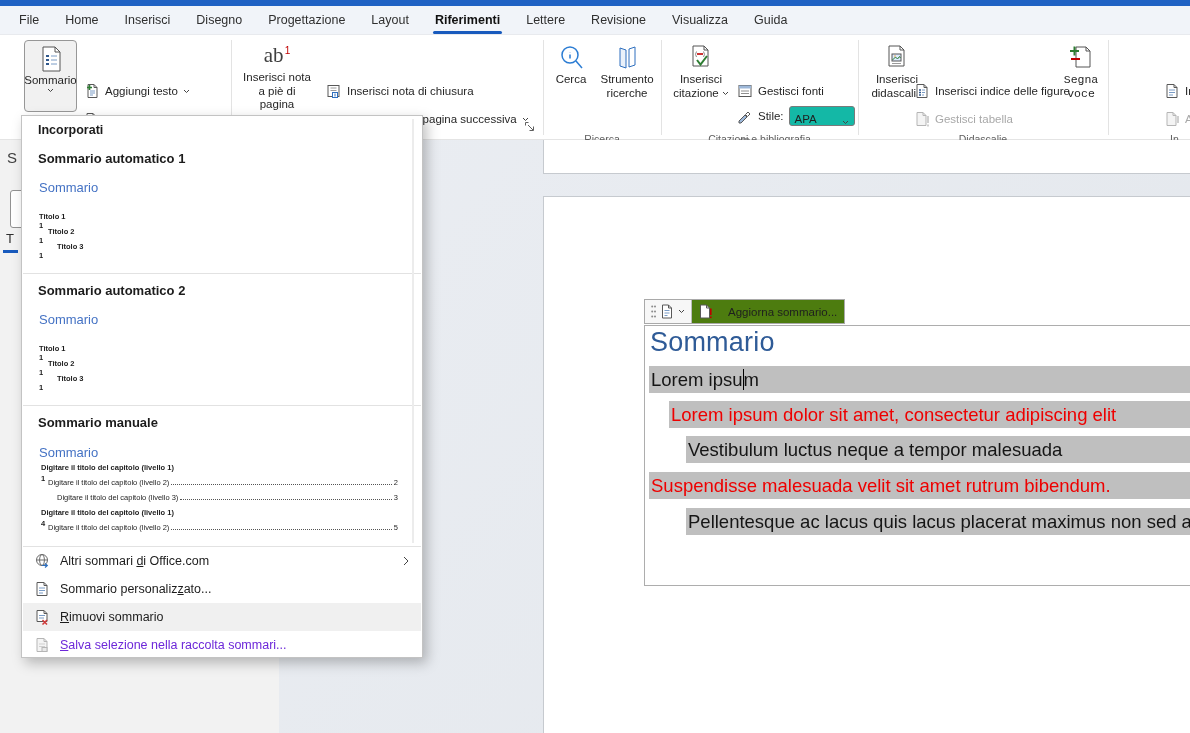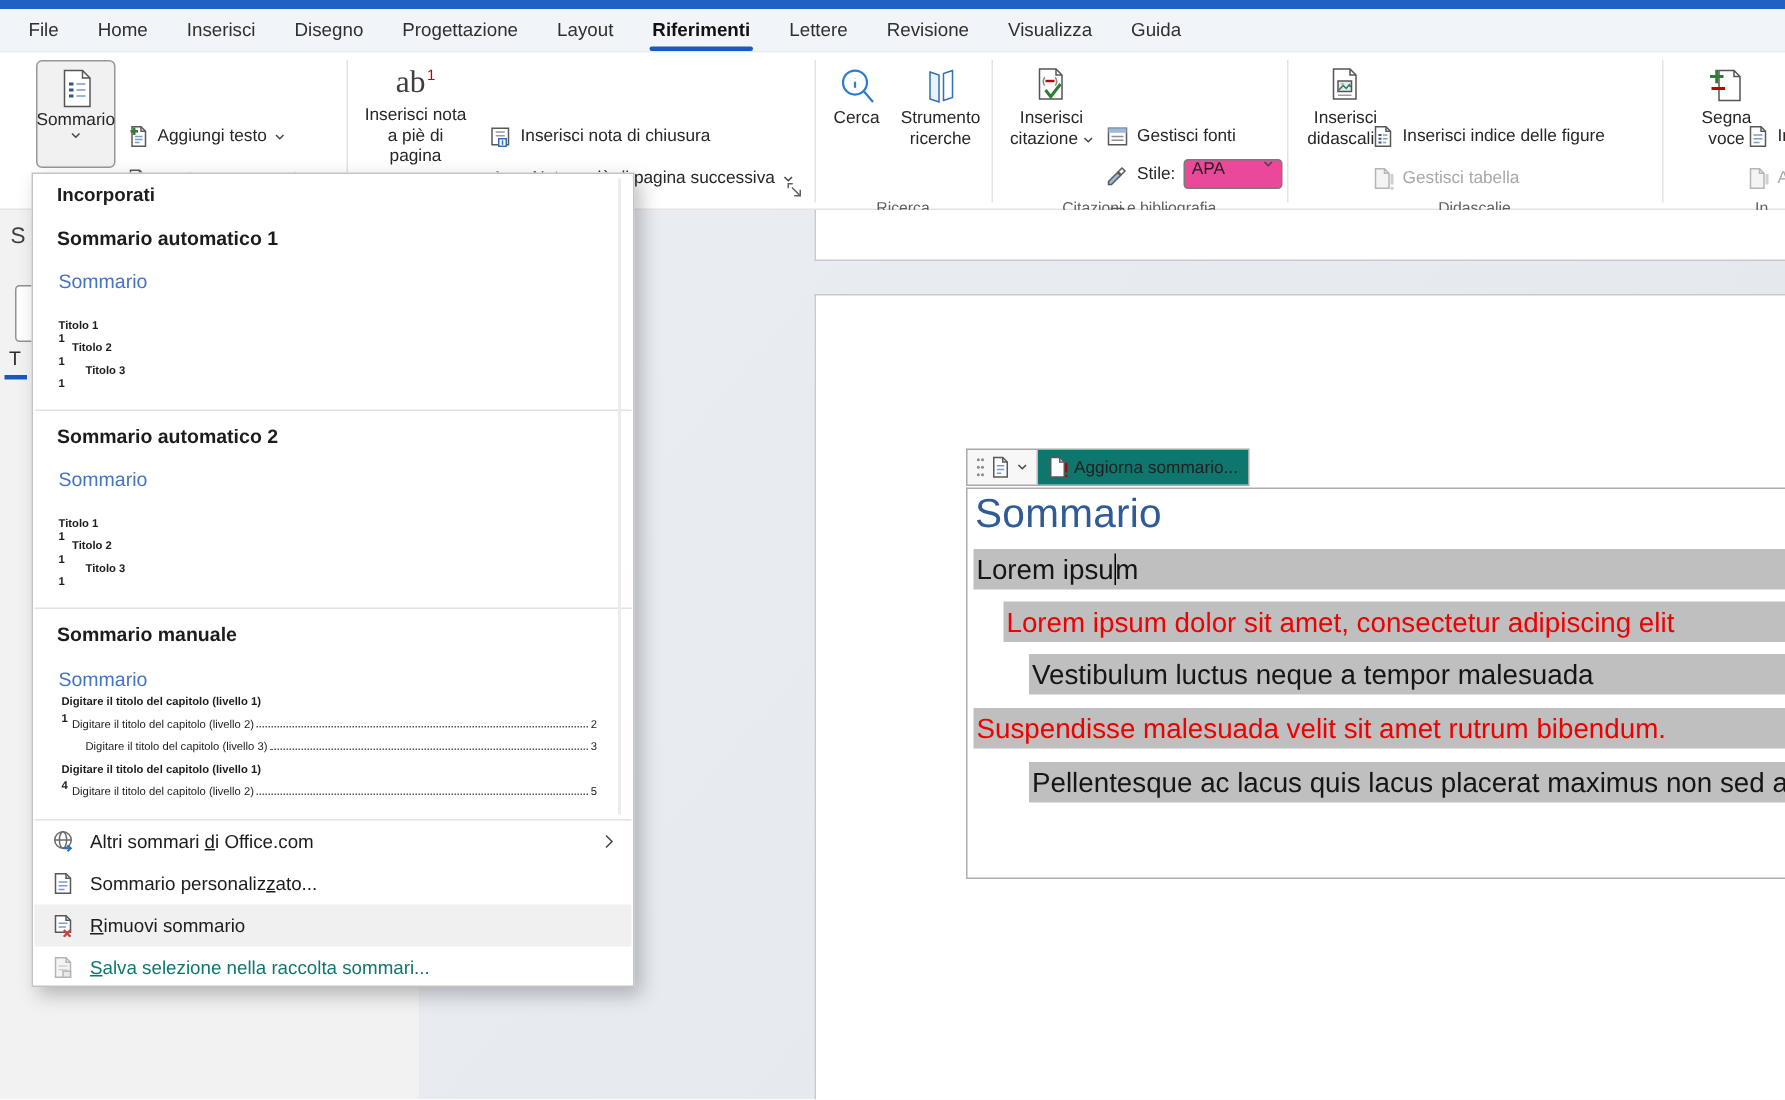--- a/index.html
+++ b/index.html
@@ -320,7 +320,7 @@
 
     <div class="rsep" style="left:1108px;"></div>
 
-    <div class="bigbtn" style="left:1128px;width:46px;">
+    <div class="bigbtn" style="left:1058px;width:46px;font-family:Liberation Mono, monospace;">
       <span>
           <svg width="26" height="28" viewBox="0 0 26 28">
             <path d="M8 3h10l4 4v16H8z" fill="#fff" stroke="#555"></path>

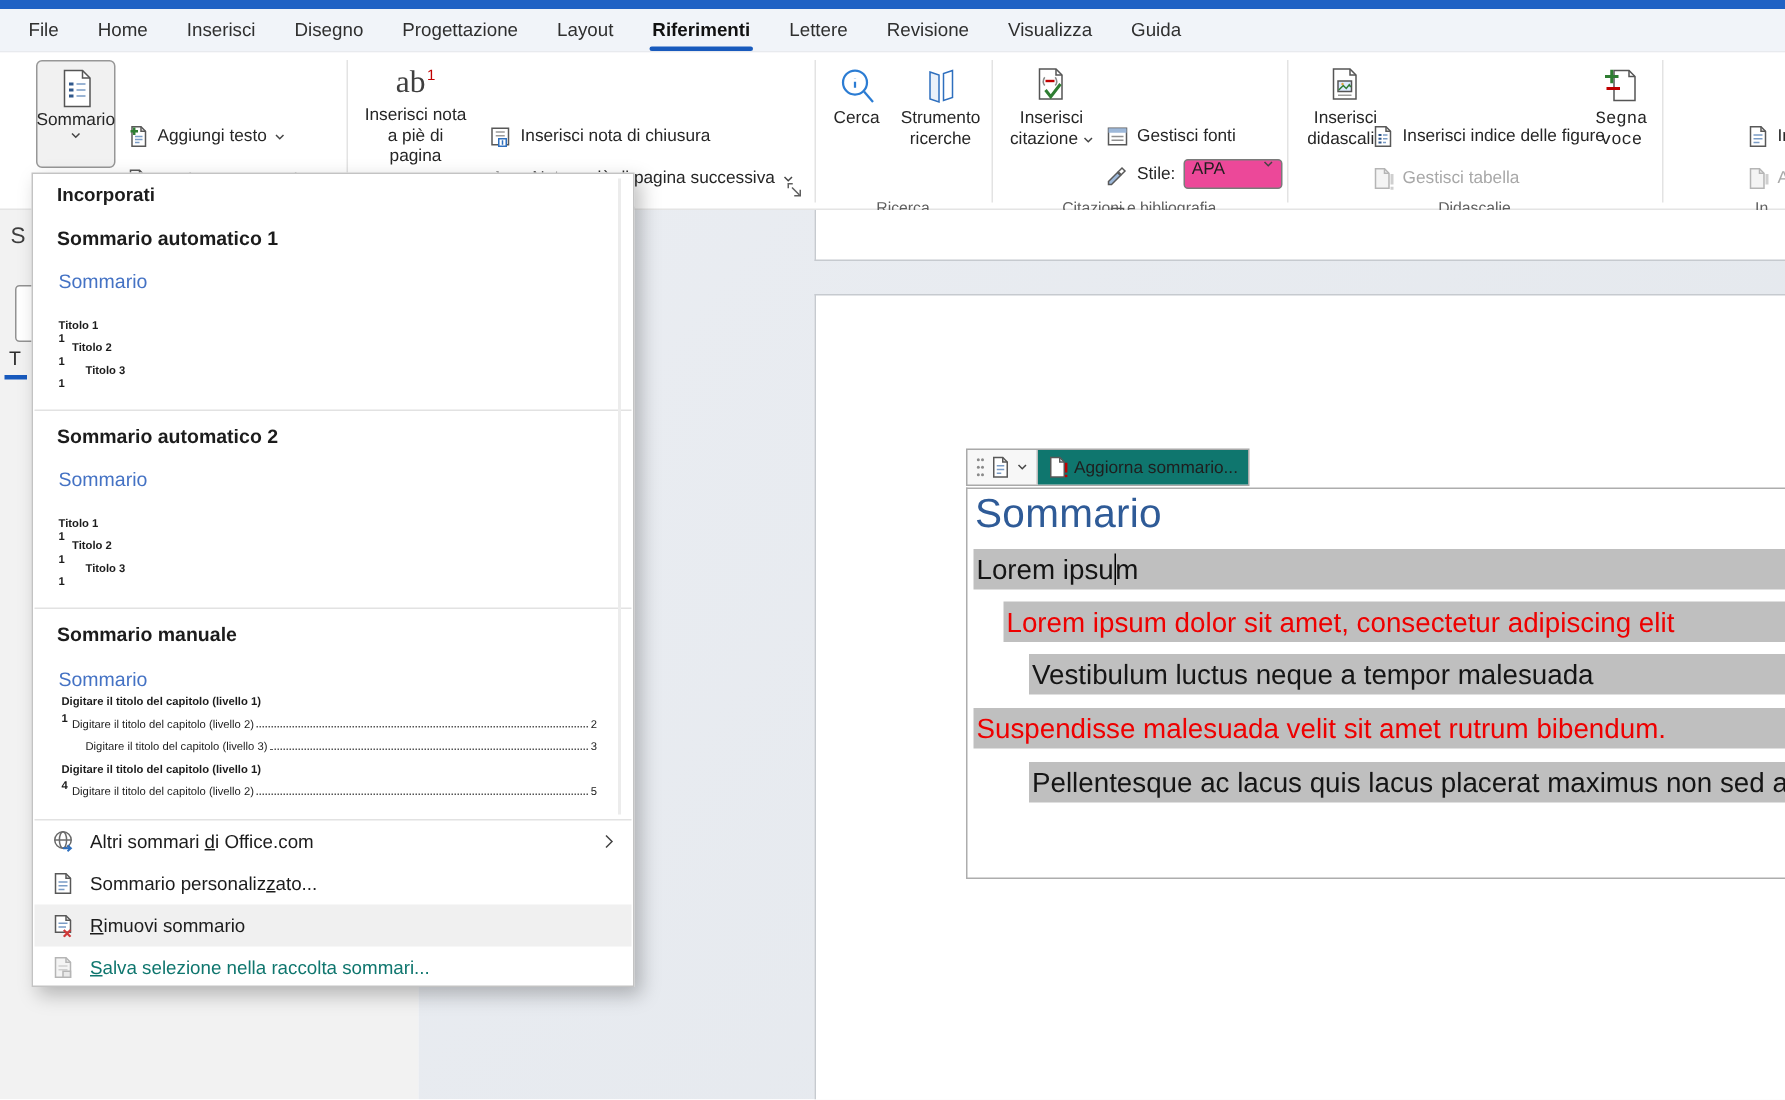--- a/index.html
+++ b/index.html
@@ -22,8 +22,8 @@
   .bigbtn.selected{border:1px solid #979797;background:#f1f1f1;}
   .smallrow{position:absolute;height:22px;display:flex;align-items:center;gap:5px;font-size:11.5px;color:#262626;white-space:nowrap;}
   .dis{color:#a8a8a8;}
-  .combo{display:flex;align-items:flex-start;justify-content:space-between;width:66px;height:20px;border:1px solid #7a7a7a;
-         border-radius:3px;background:#ec4899;padding:0 5px;box-sizing:border-box;font-size:11.5px;color:#1f1f1f;}
+  .combo{display:flex;align-items:flex-end;justify-content:space-between;width:66px;height:20px;border:1px solid #7a7a7a;
+         border-radius:3px;background:#14b8a6;padding:0 5px;box-sizing:border-box;font-size:11.5px;color:#1f1f1f;}
   .launcher{position:absolute;left:524px;top:86px;}
   
   .navpane{position:absolute;top:140px;bottom:0;left:0;width:279px;background:#f2f2f2;}

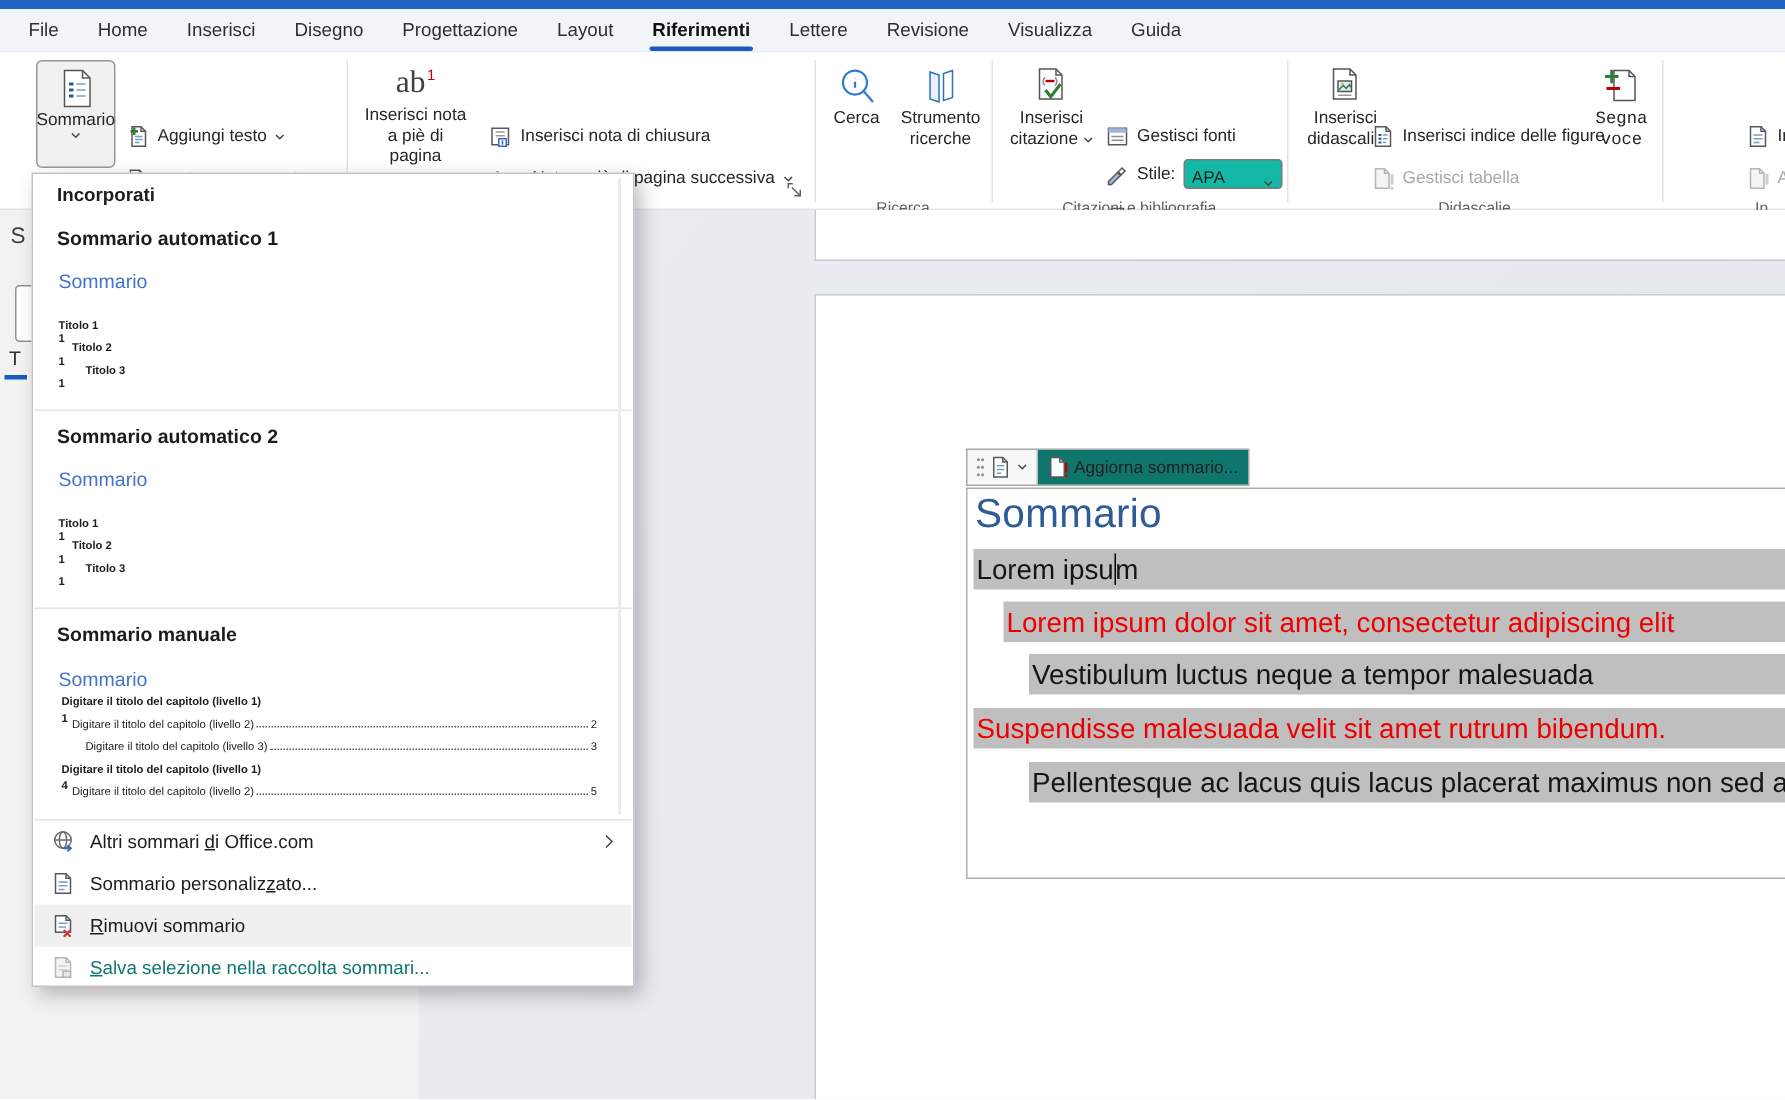--- a/index.html
+++ b/index.html
@@ -40,7 +40,7 @@
   .cc-toolbar{position:absolute;left:100px;top:102px;height:25px;display:flex;align-items:stretch;
               border:1px solid #a9a9a9;background:#f7f7f7;box-sizing:border-box;}
   .cc-seg1{display:flex;align-items:center;gap:4px;padding:0 6px;border-right:1px solid #bcbcbc;}
-  .cc-seg2{display:flex;align-items:center;gap:4px;padding:0 7px;font-size:11.5px;color:#1f1f1f;background:#0f766e;}
+  .cc-seg2{display:flex;align-items:center;gap:16px;padding:0 7px;font-size:11.5px;color:#1f1f1f;background:#4d7c0f;}
   .tocbox{position:absolute;left:100px;top:128px;width:620px;height:261px;border:1px solid #adadad;border-right:none;box-sizing:border-box;}
   .toctitle{position:absolute;left:106px;top:130px;font-size:27px;font-weight:400;color:#2f5b97;letter-spacing:.2px;}
   .tbar{position:absolute;right:-30px;height:27px;background:#bfbfbf;display:flex;align-items:center;

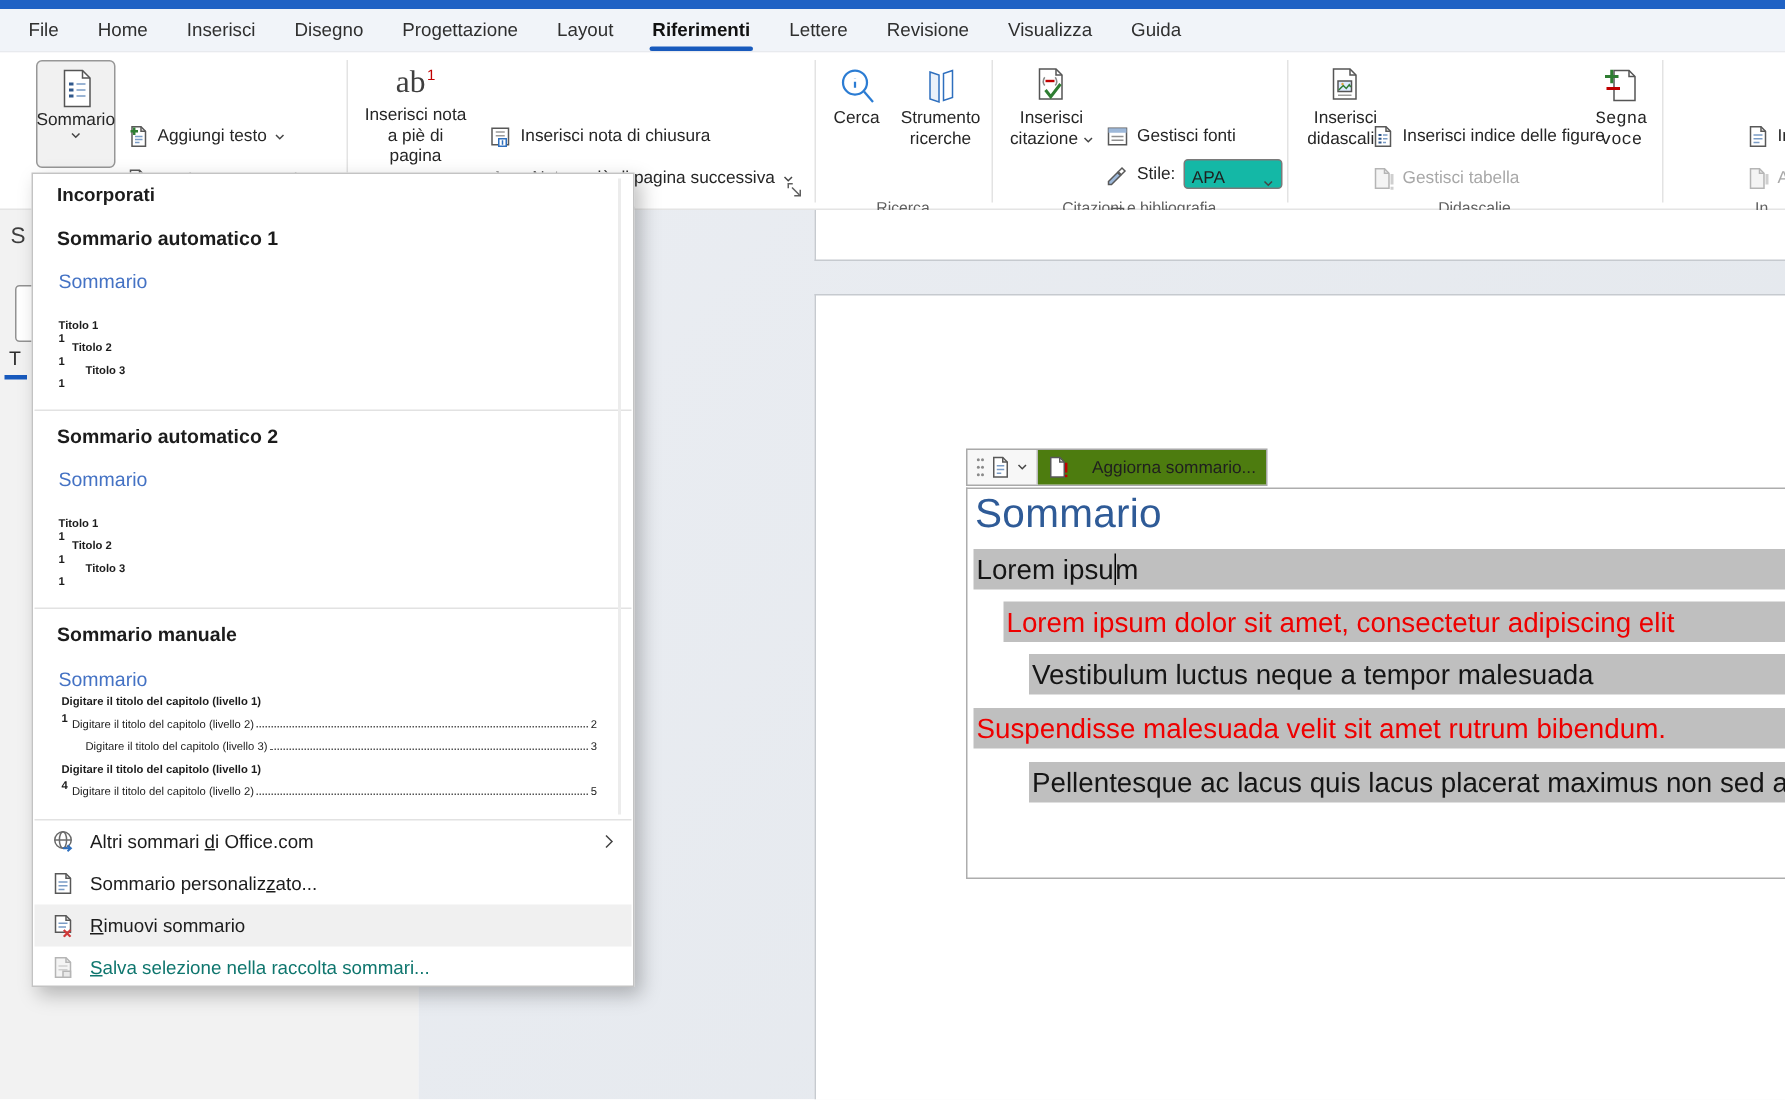--- a/index.html
+++ b/index.html
@@ -62,7 +62,7 @@
   .mi{position:absolute;left:1px;right:1px;height:28px;display:flex;align-items:center;gap:10px;
       padding-left:11px;font-size:12.5px;color:#1c1c1c;box-sizing:border-box;}
   .mi.hover{background:#f0f0f0;}
-  .mi.disabled{color:#0f766e;}
+  .mi.disabled{color:#6d28d9;}
   .mi .key{text-decoration:underline;}
   .mi .arrow{margin-left:auto;margin-right:12px;}
   .txt{white-space:pre;}

